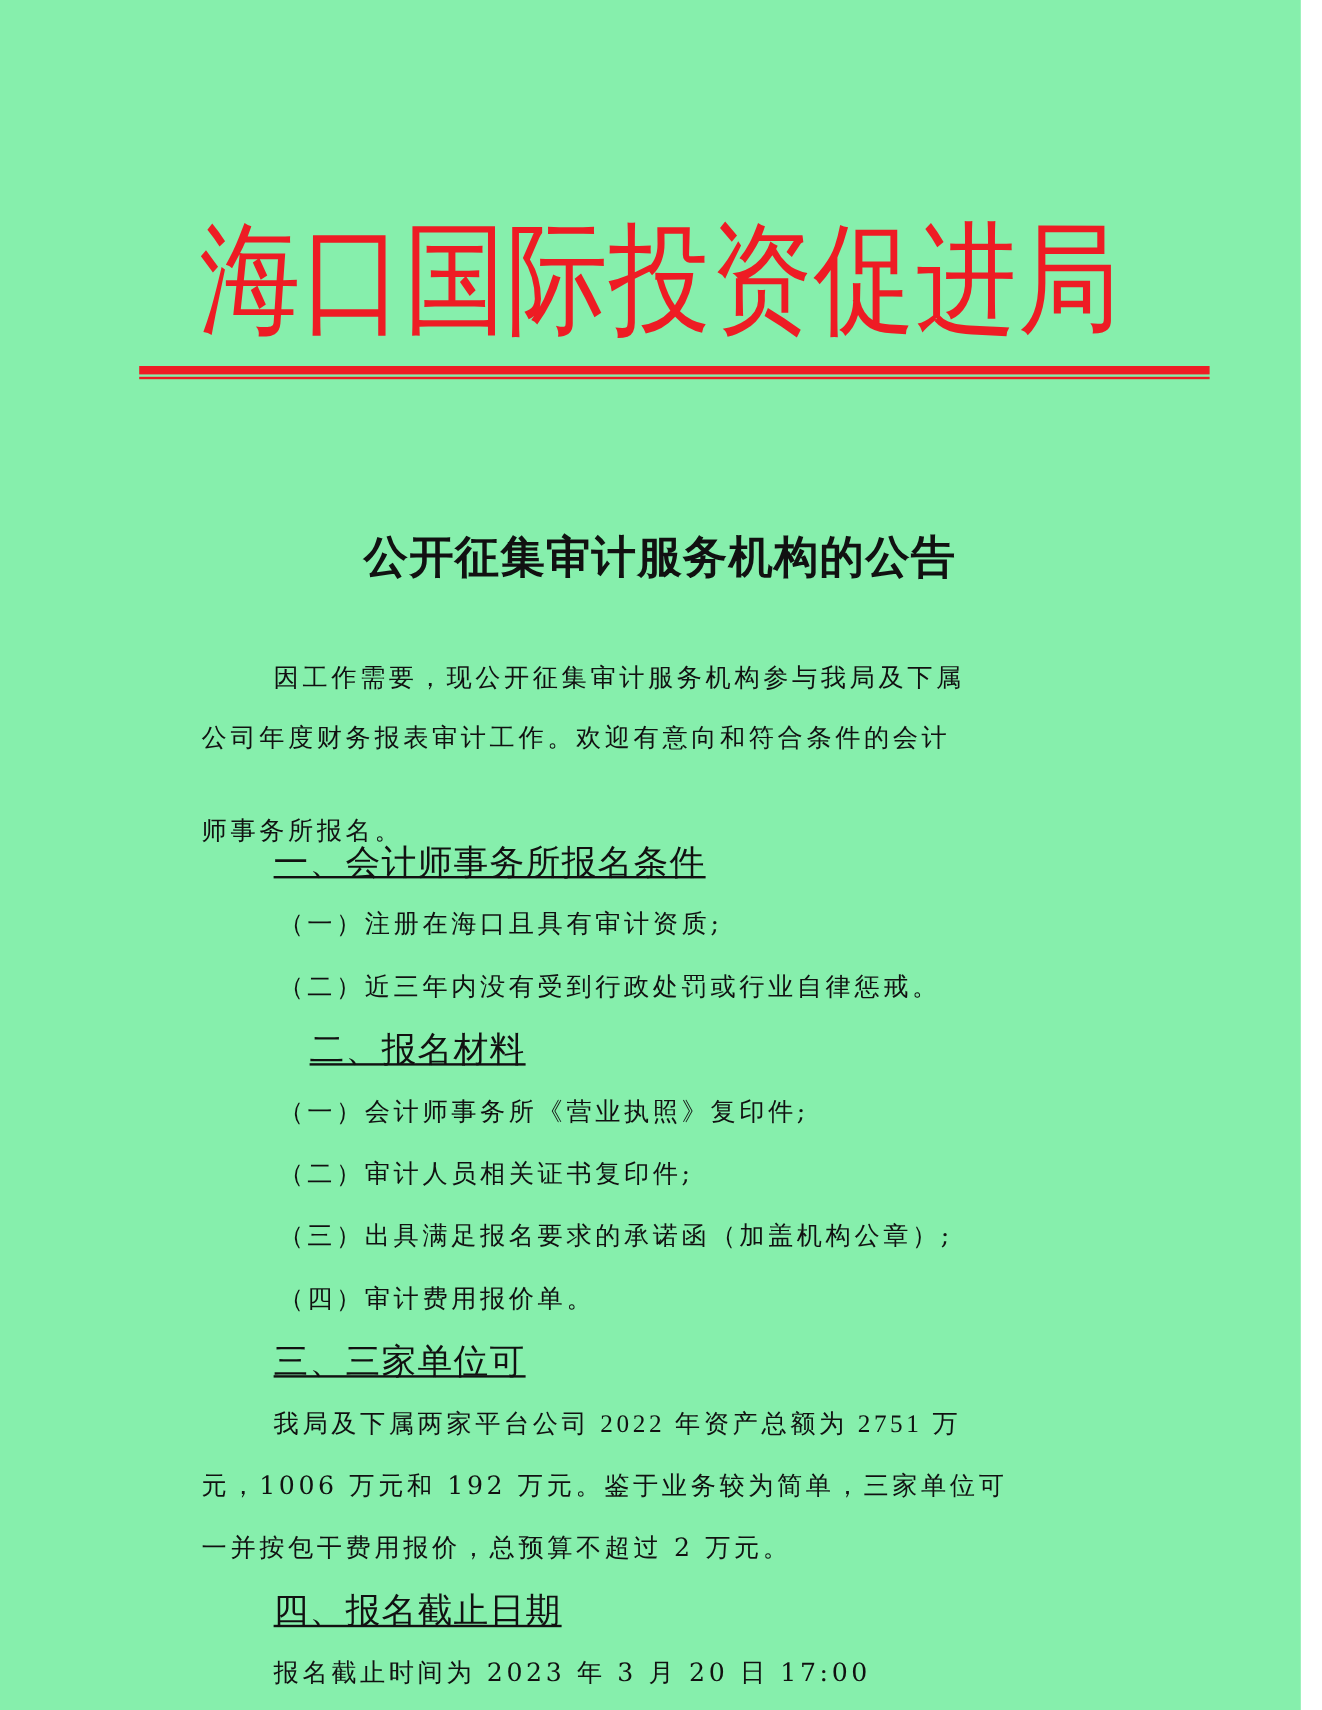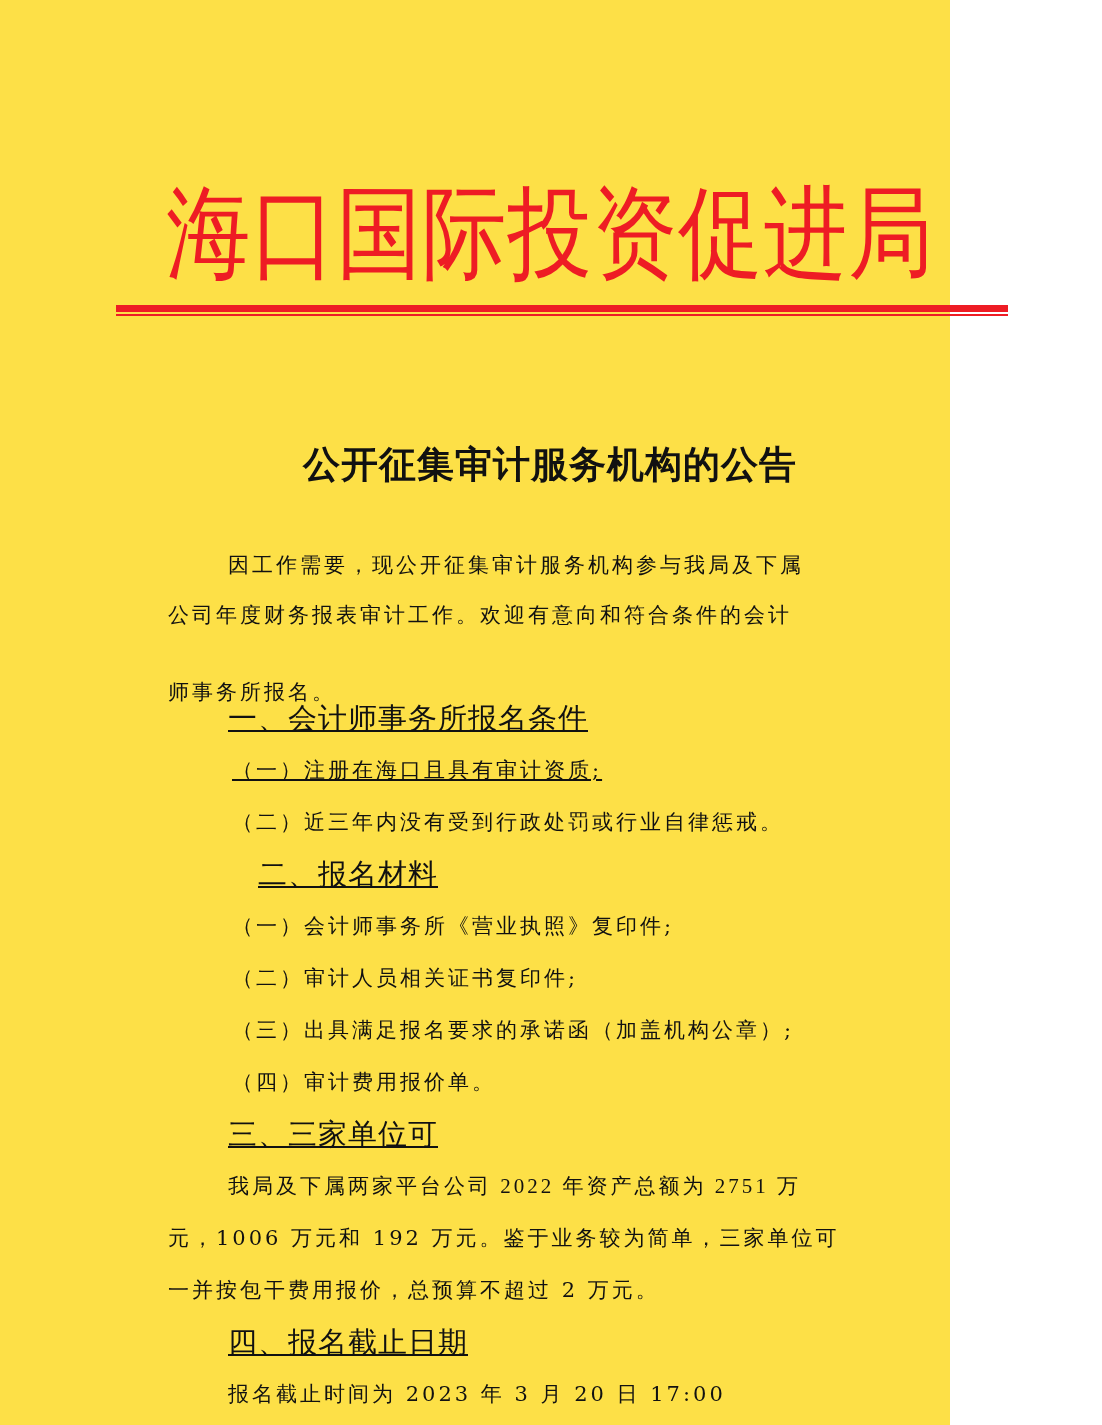--- a/index.html
+++ b/index.html
@@ -4,7 +4,7 @@
 <style>
   html, body { margin: 0; padding: 0; background: #ffffff; }
   body { width: 1102px; height: 1425px; position: relative; overflow: hidden; }
-  .page { position: absolute; left: 0; top: 0; width: 950px; height: 1425px; background: #fde047; }
+  .page { position: absolute; left: 0; top: 0; width: 1084px; height: 1425px; background: #86efac; }
 
   .masthead {
     position: absolute; left: 150px; top: 178px; width: 800px; height: 110px;

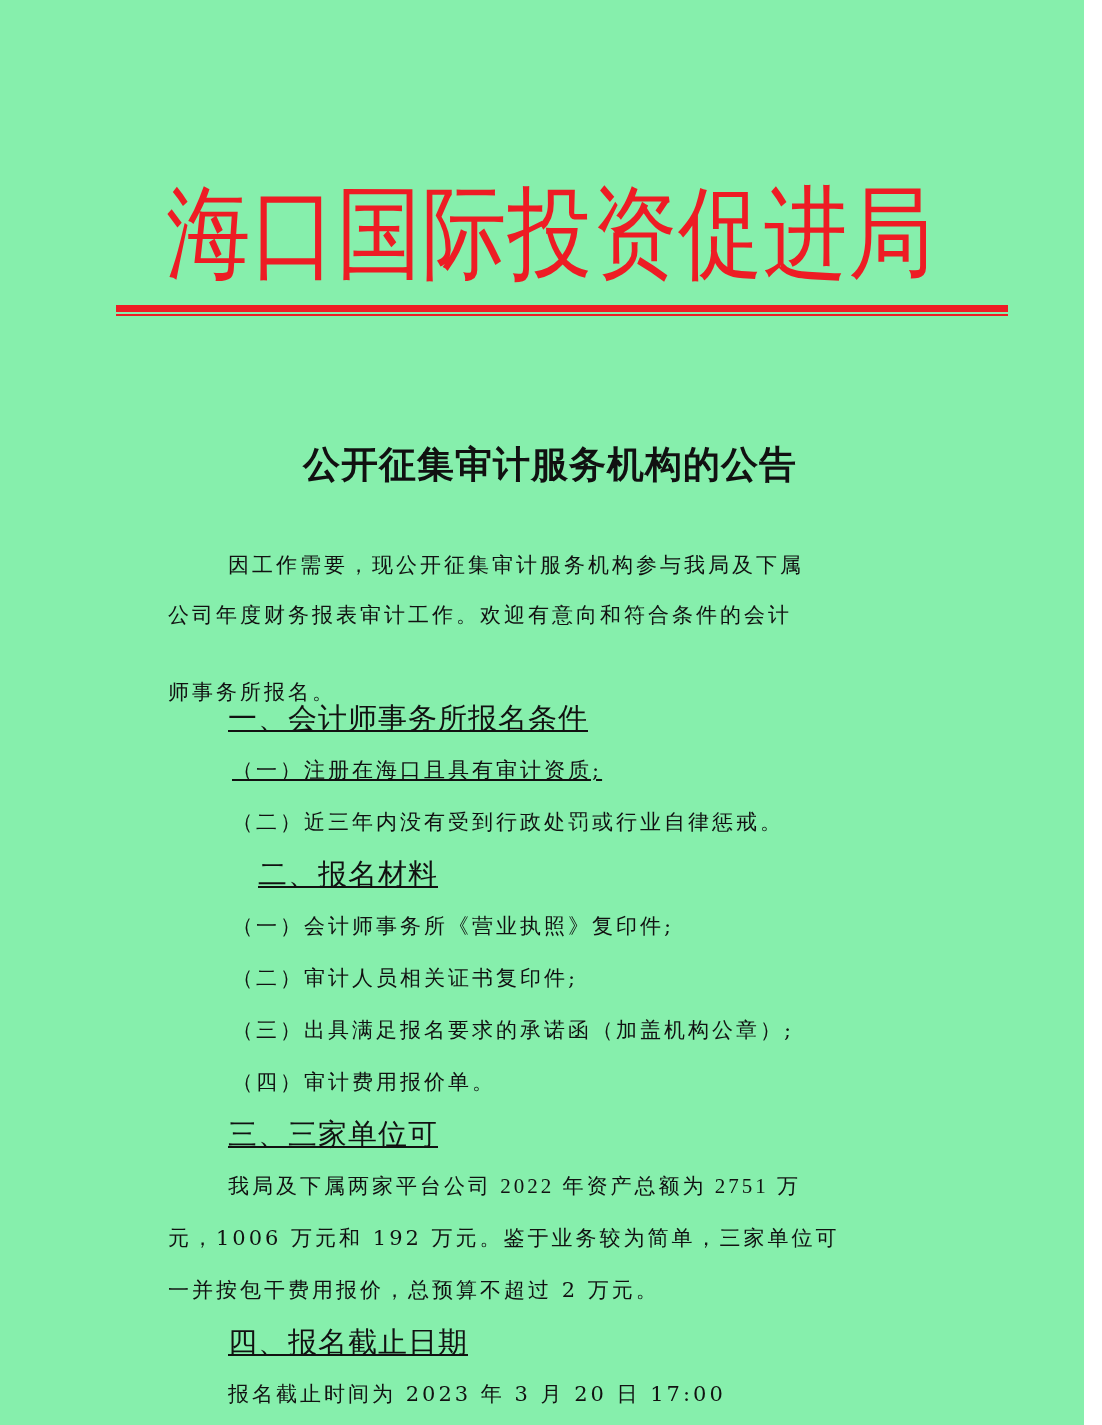--- a/index.html
+++ b/index.html
@@ -54,7 +54,7 @@
   <div class="line flush" style="top:645px;margin-top:27px;">师事务所报名。</div>
 
   <div class="line h ind" style="top:698px;">一、会计师事务所报名条件</div>
-  <div class="line item" style="top:750px;text-decoration:underline;">（一）注册在海口且具有审计资质;</div>
+  <div class="line item" style="top:750px;">（一）注册在海口且具有审计资质;</div>
   <div class="line item" style="top:802px;">（二）近三年内没有受到行政处罚或行业自律惩戒。</div>
 
   <div class="line h ind" style="top:854px;margin-left:30px;">二、报名材料</div>

